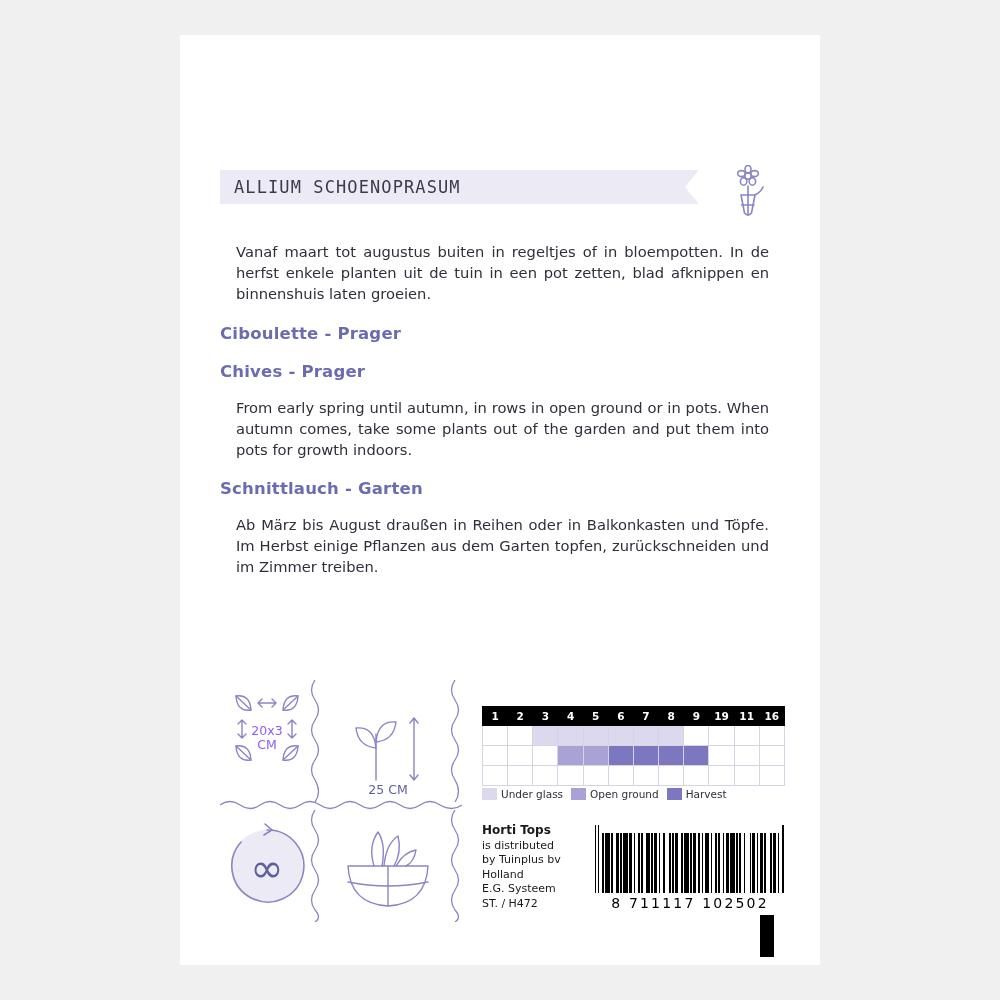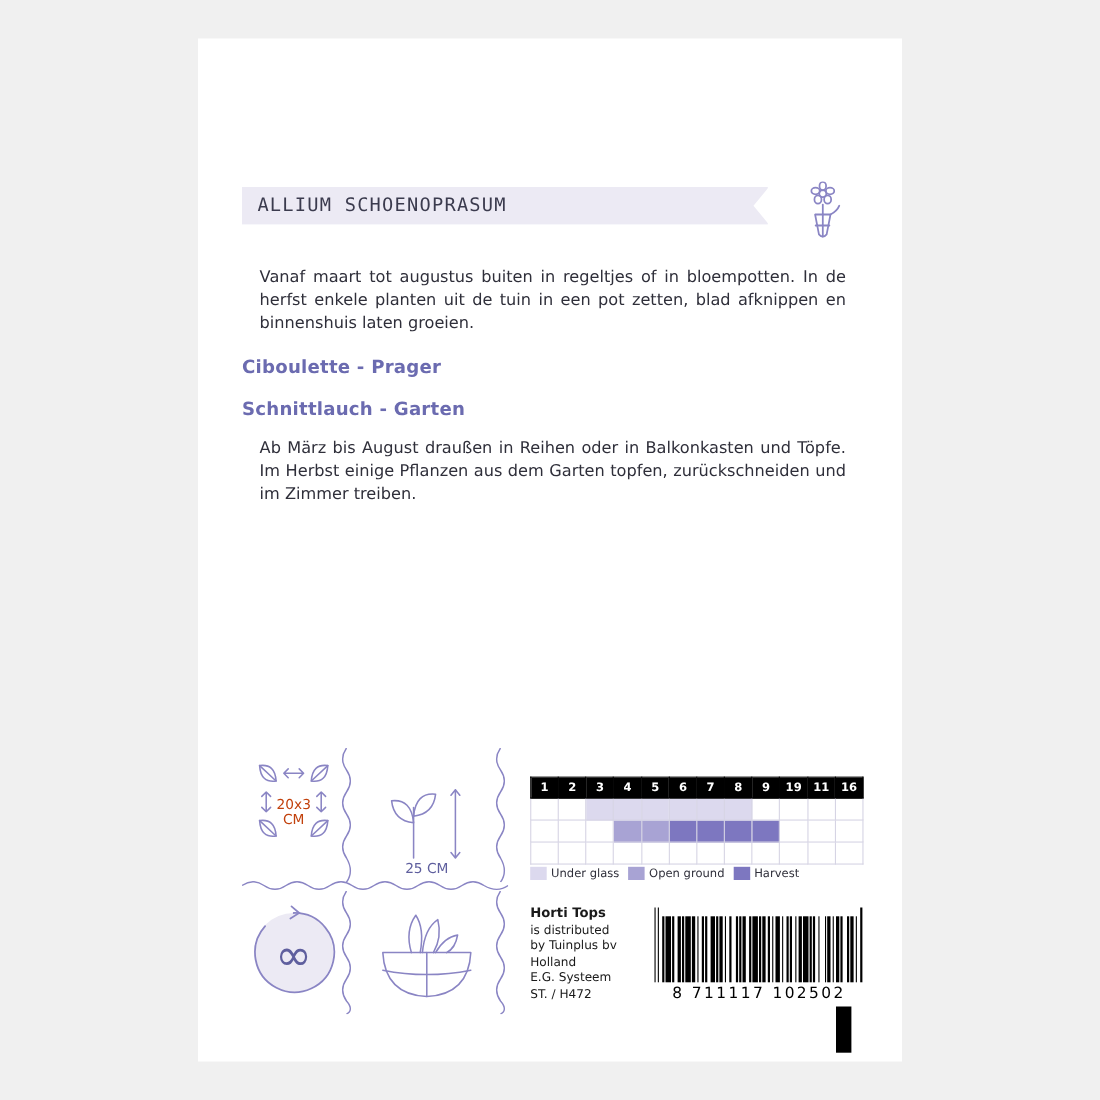--- a/index.html
+++ b/index.html
@@ -240,6 +240,10 @@
         <p class="lang-head">Ciboulette - Prager</p>
       </div>
 
+      <div class="lang-block">
+        <p class="lang-head">Chives - Prager</p>
+        <p class="lang-body">From early spring until autumn, in rows in open ground or in pots. When autumn comes, take some plants out of the garden and put them into pots for growth indoors.</p>
+      </div>
 
       <div class="lang-block">
         <p class="lang-head">Schnittlauch - Garten</p>

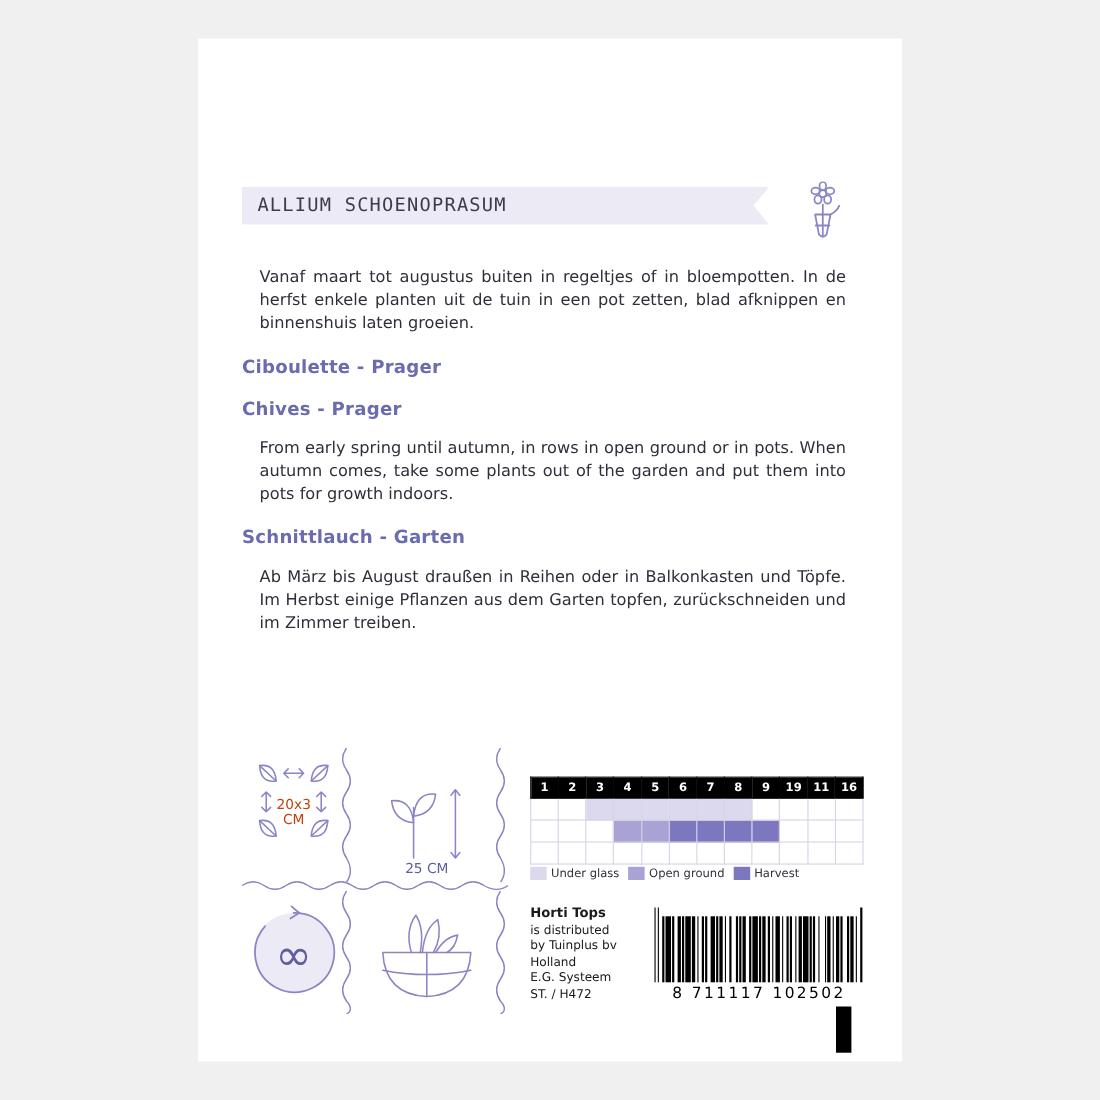--- a/index.html
+++ b/index.html
@@ -188,7 +188,7 @@
 
   .sq-label {
     font-size: 12.5px;
-    color: #c2410c;
+    color: #8b5cf6;
     text-align: center;
     line-height: 1.15;
   }

